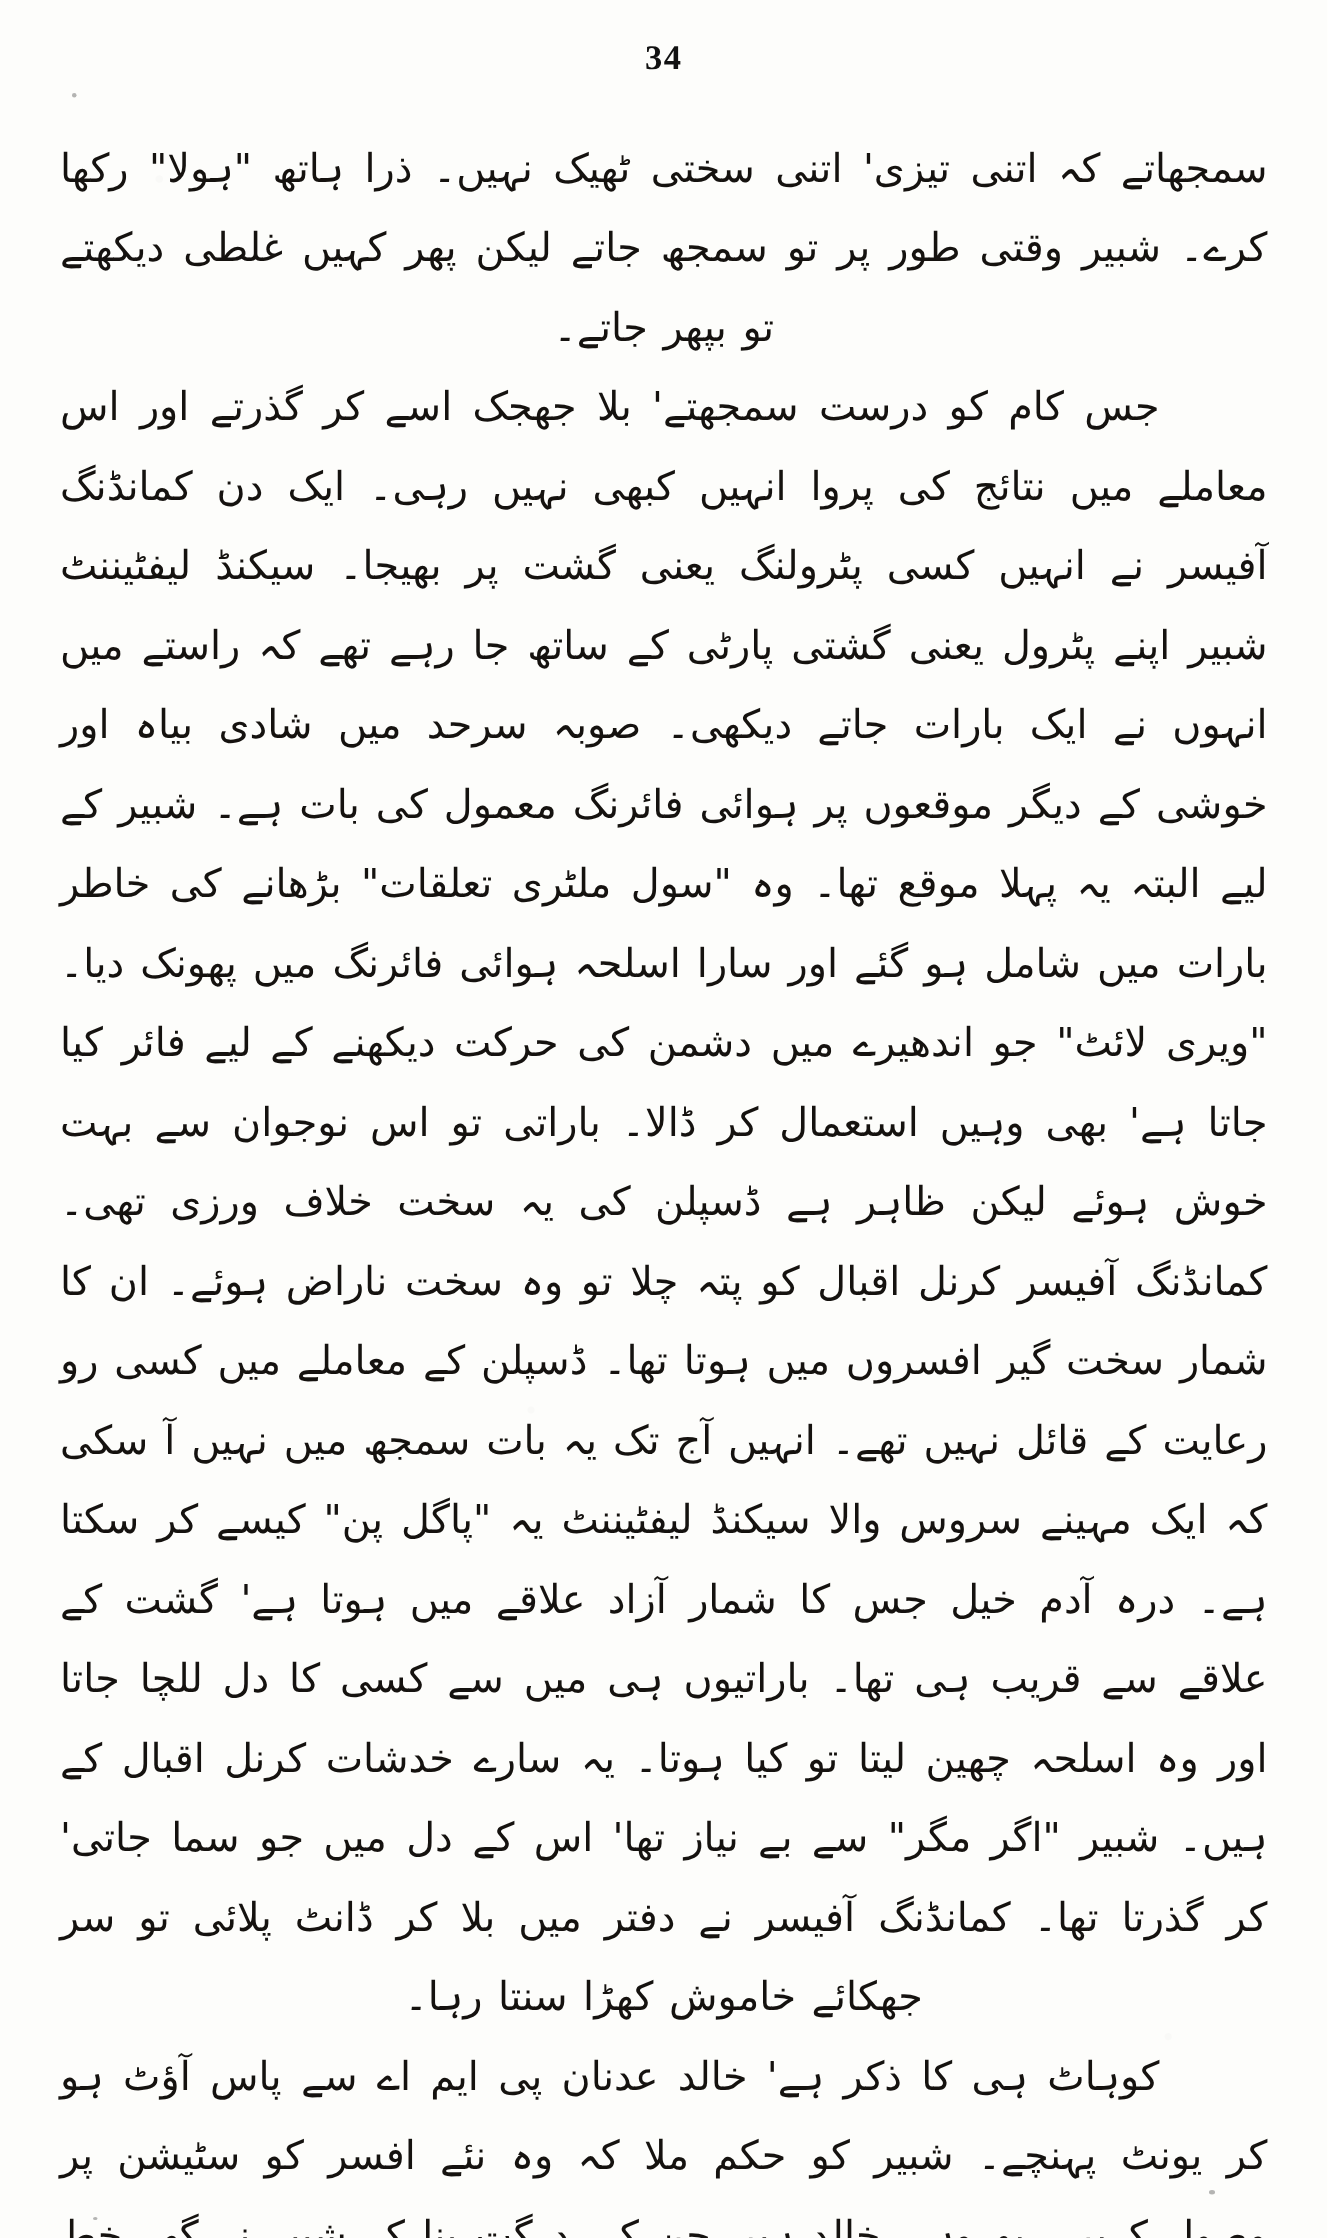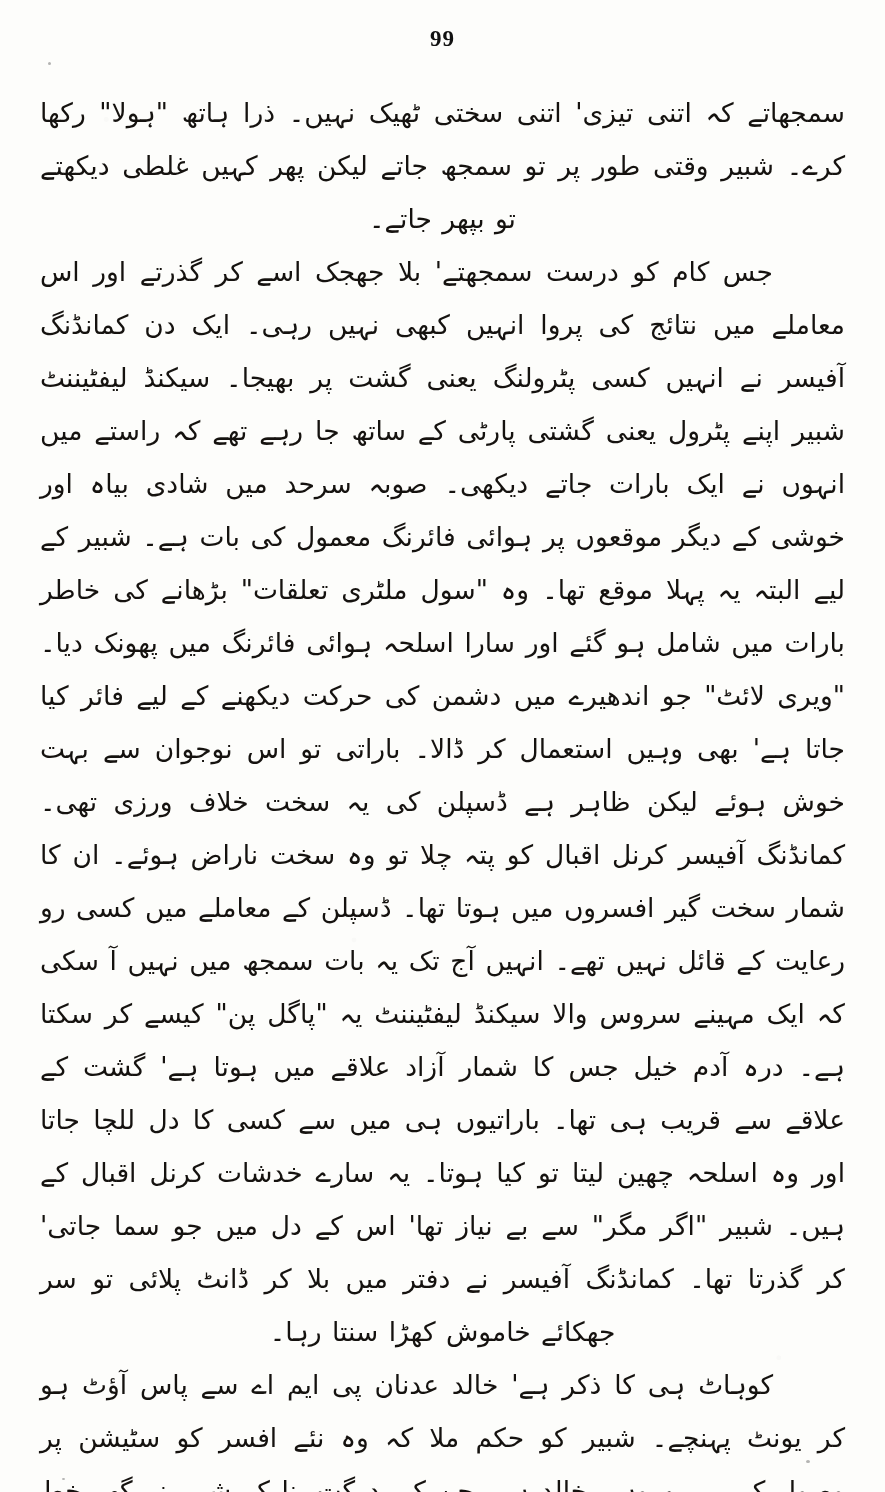--- a/index.html
+++ b/index.html
@@ -76,7 +76,7 @@
 
 <div class="page">
 
-  <div class="page-number">99</div>
+  <div class="page-number">34</div>
 
   <div class="body-text">
     <p class="para first">سمجھاتے کہ اتنی تیزی' اتنی سختی ٹھیک نہیں۔ ذرا ہاتھ "ہولا" رکھا کرے۔ شبیر وقتی طور پر تو سمجھ جاتے لیکن پھر کہیں غلطی دیکھتے تو بپھر جاتے۔</p>

